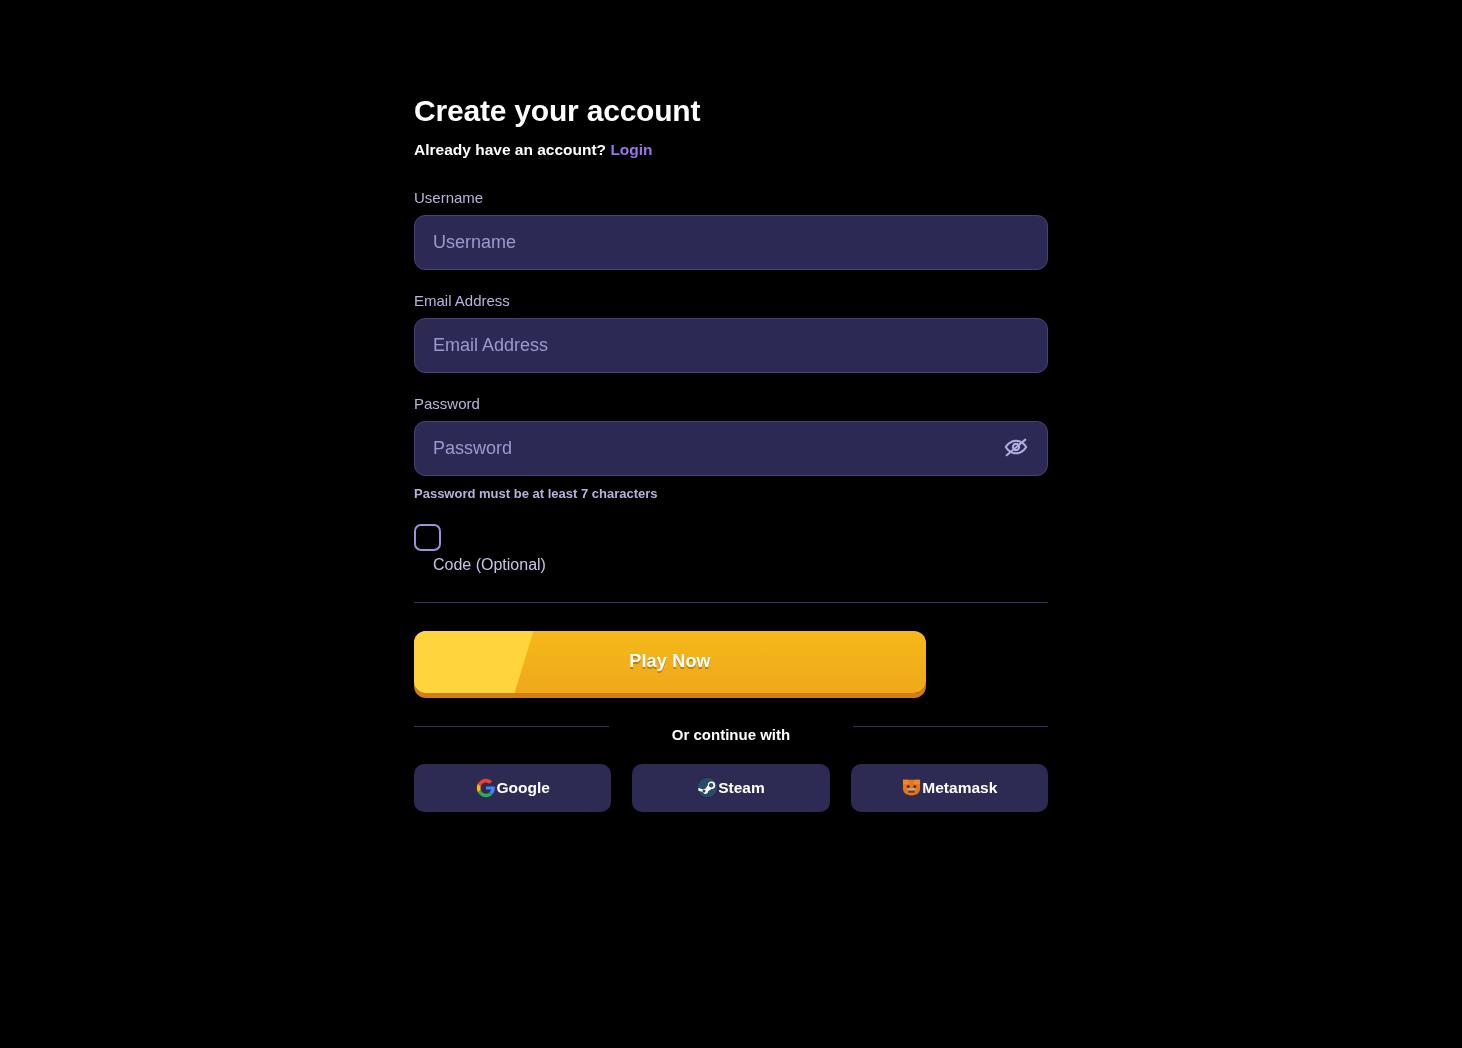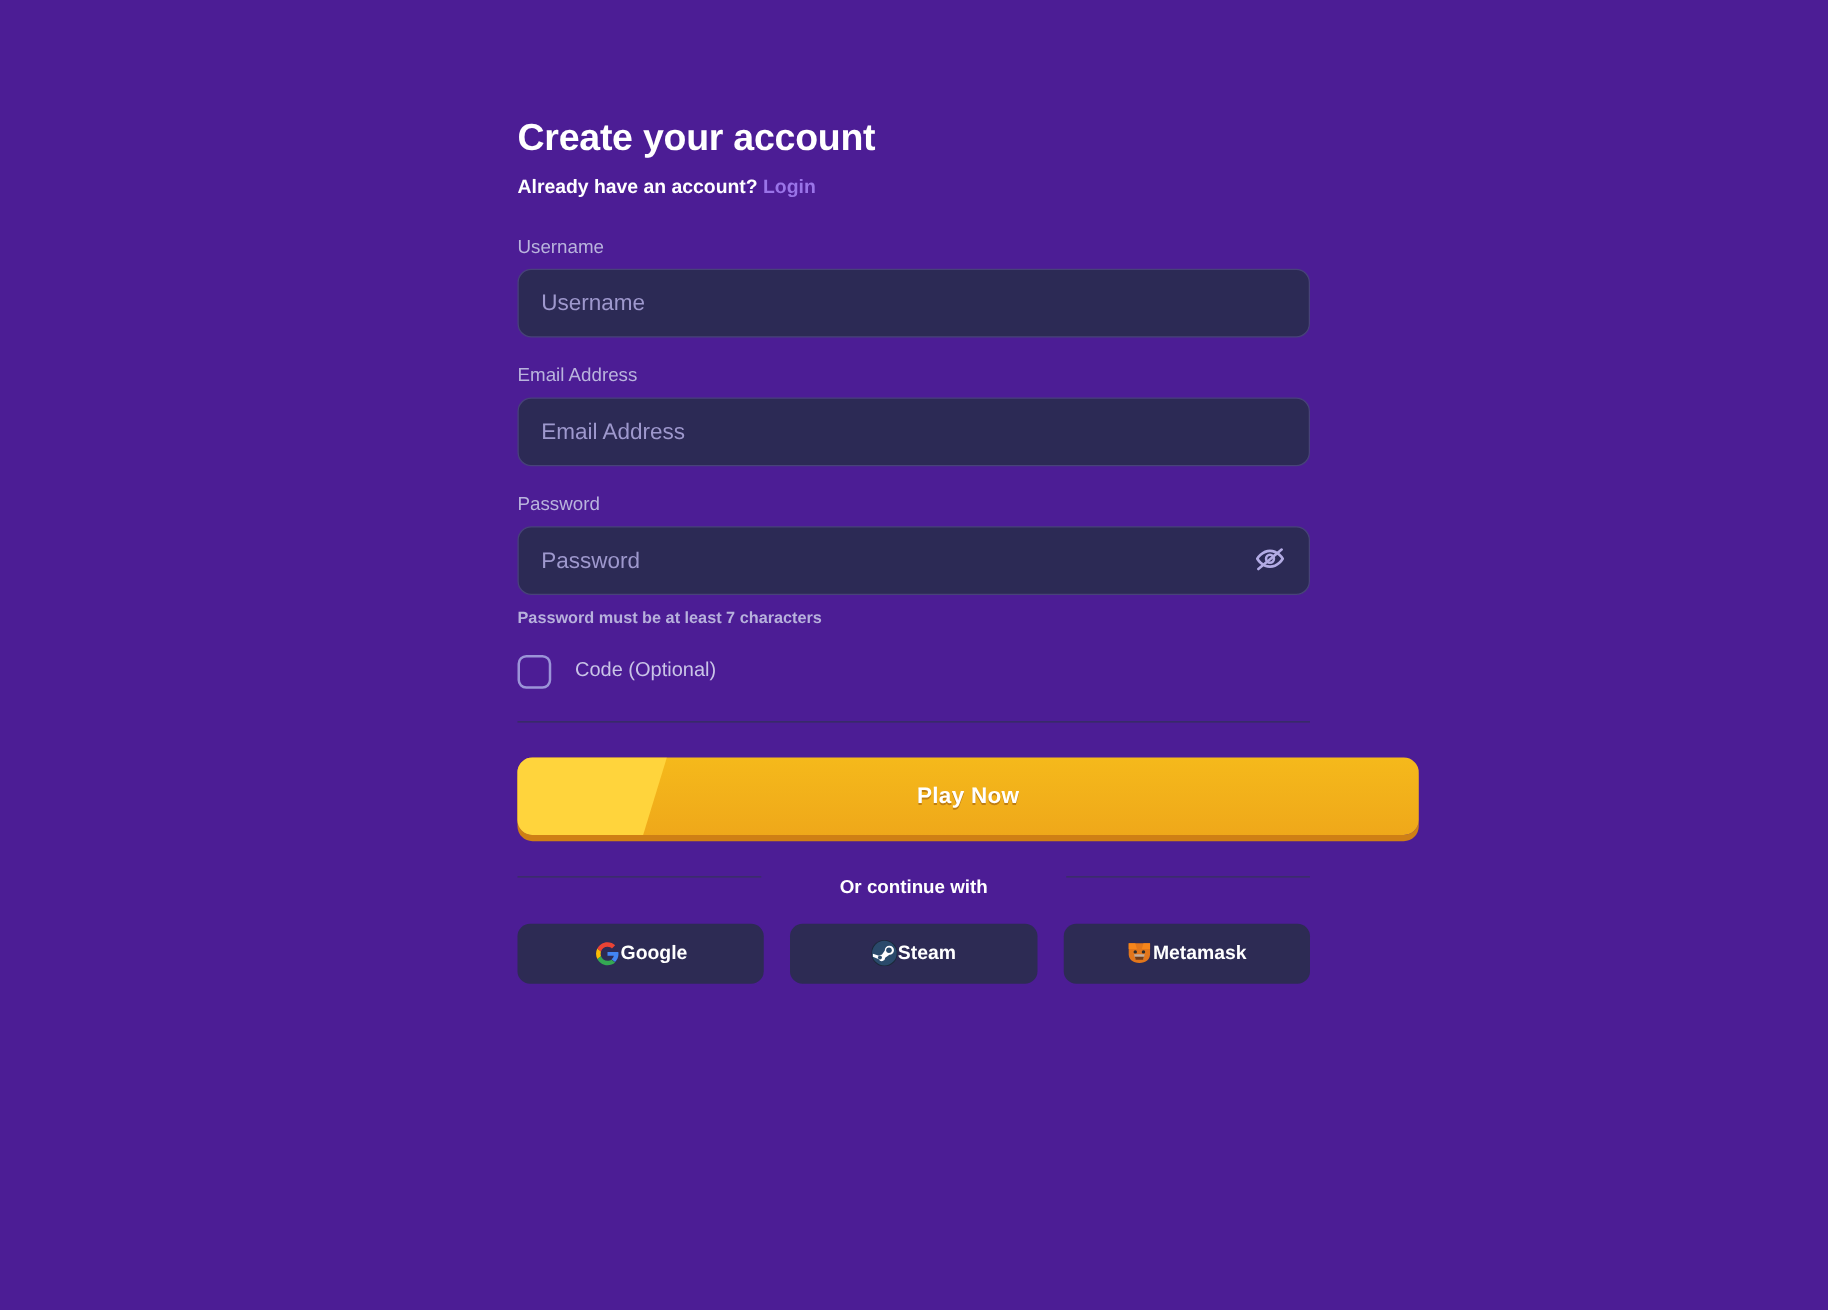--- a/index.html
+++ b/index.html
@@ -16,7 +16,7 @@
     position: relative;
     width: 1462px;
     height: 1048px;
-    background: #4c1d95;
+    background: #000000;
     padding-left: 18px;
   }
 

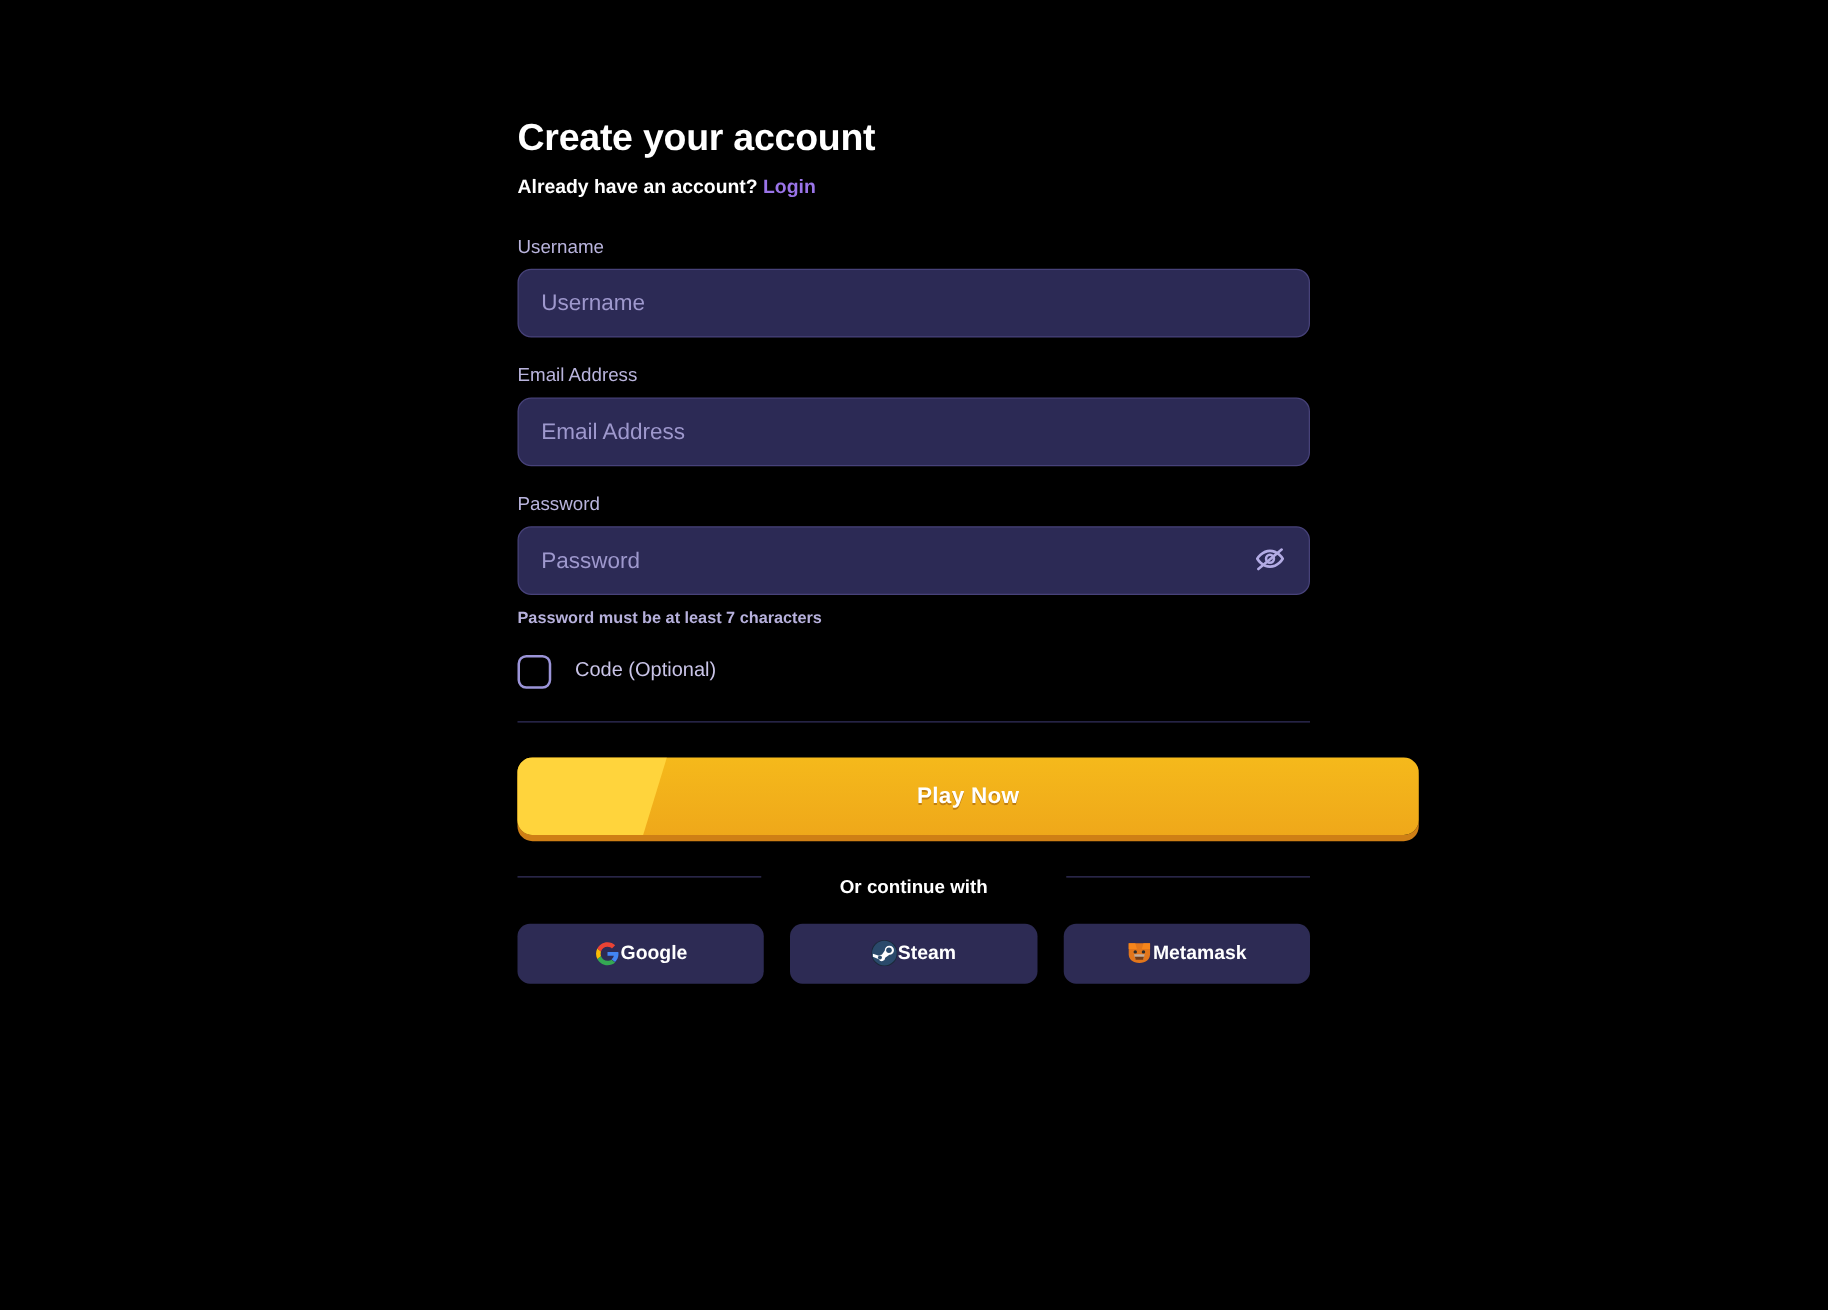--- a/index.html
+++ b/index.html
@@ -114,6 +114,7 @@
     display: flex;
     align-items: flex-start;
     margin-top: 16px;
+    flex-direction: column;
   }
   .cb-box {
     flex: 0 0 auto;

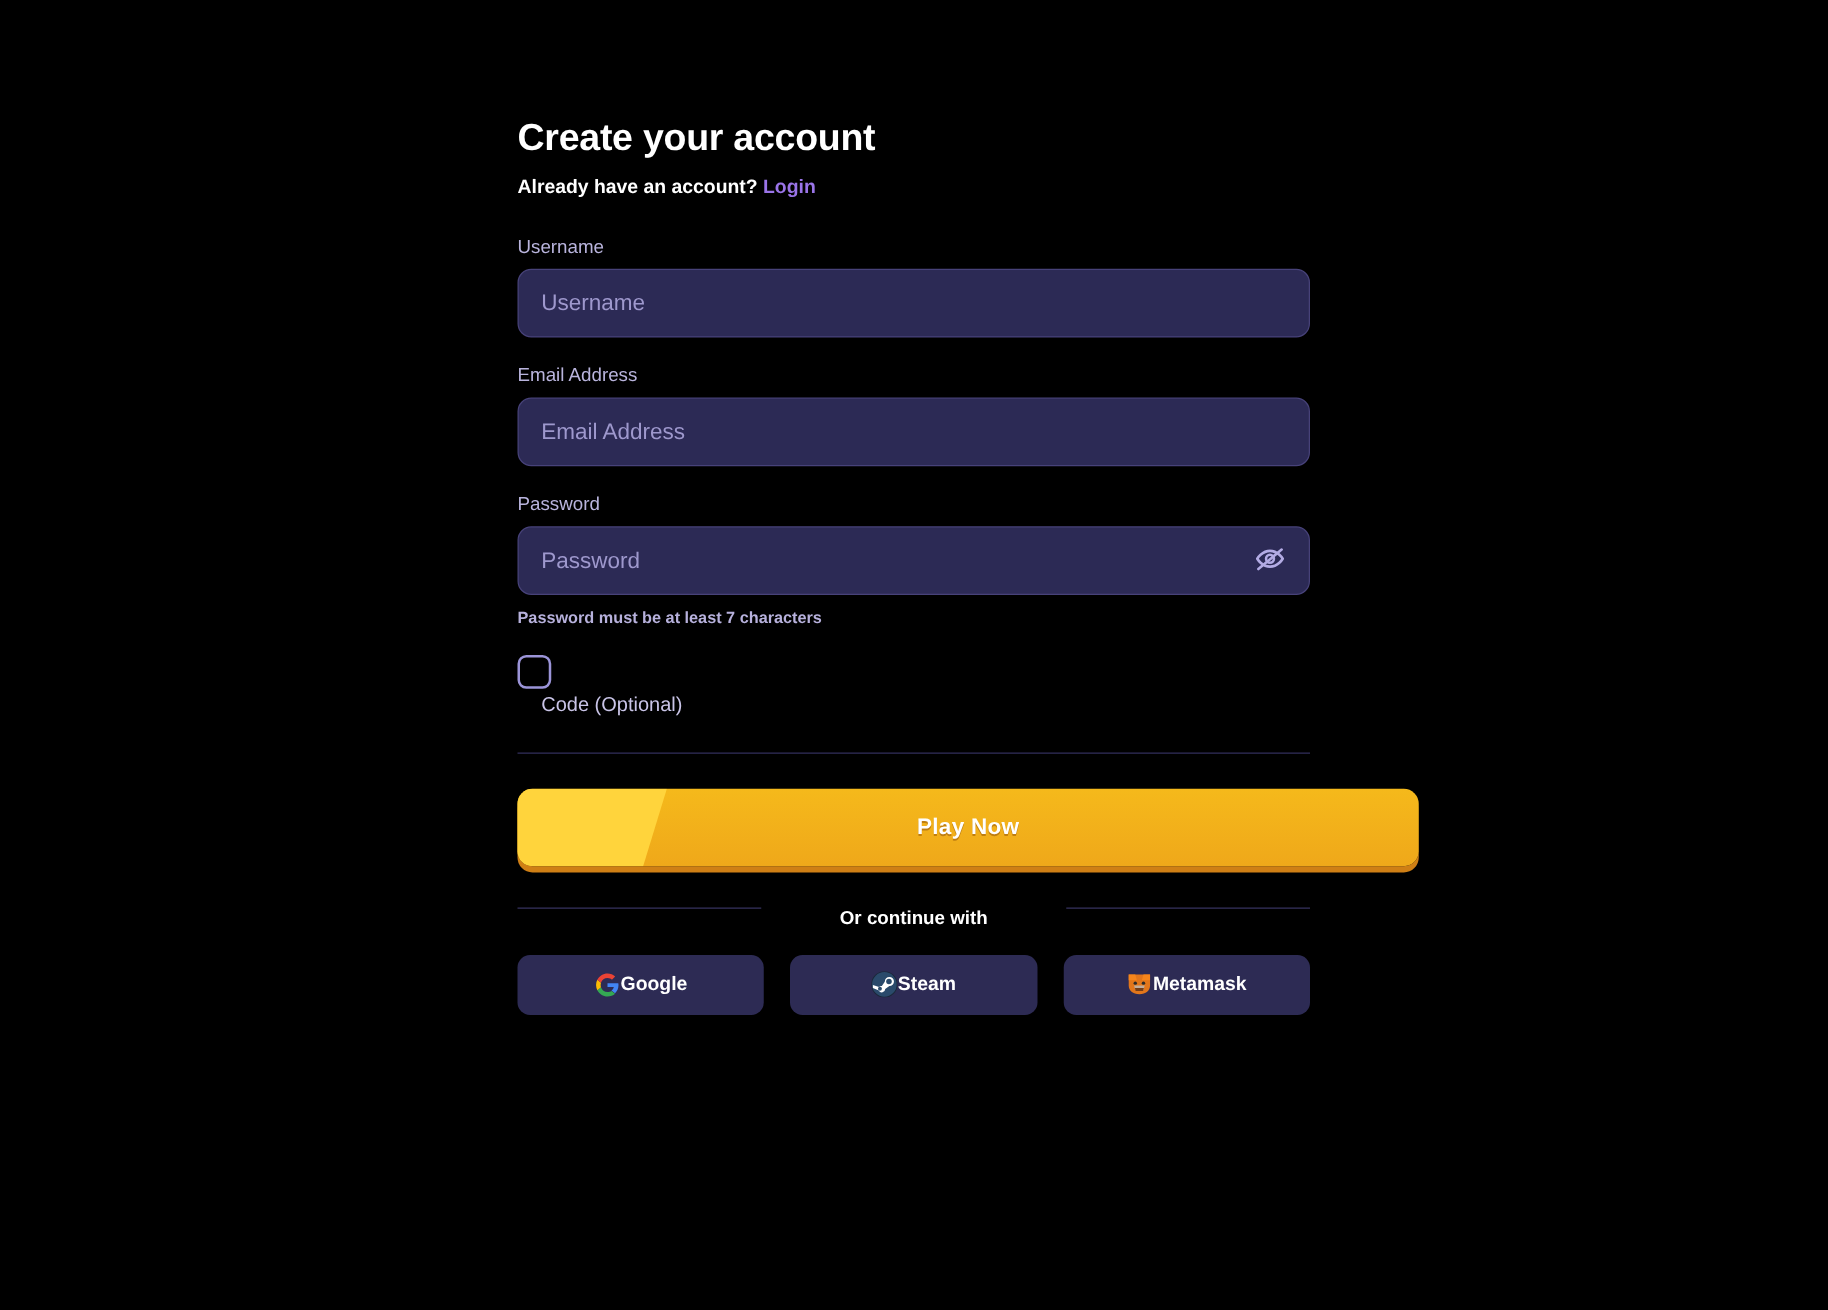--- a/index.html
+++ b/index.html
@@ -158,7 +158,7 @@
   .play-btn {
     position: relative;
     display: block;
-    width: 721px;
+    width: 512px;
     height: 62px;
     margin-top: 28px;
     border: none;

